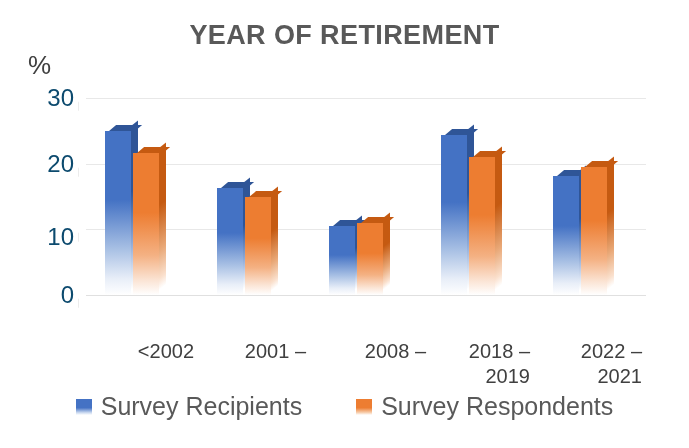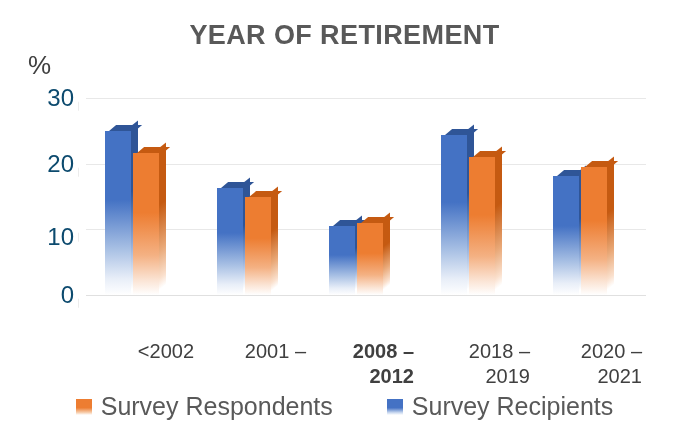--- a/index.html
+++ b/index.html
@@ -224,7 +224,7 @@
       <div class="xlabel" style="left: 116px;">
         <span>2001 –</span>
       </div>
-      <div class="xlabel" style="left: 224px; font-weight: bold;">
+      <div class="xlabel" style="left: 236px;">
         <span>2008 –</span>
         <span>2012</span>
       </div>

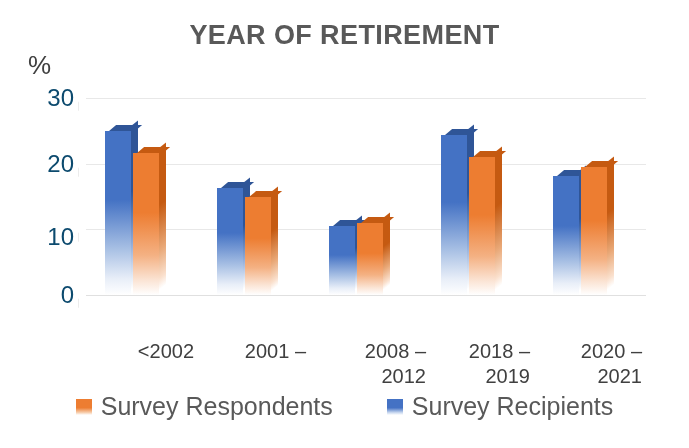--- a/index.html
+++ b/index.html
@@ -233,7 +233,7 @@
         <span>2019</span>
       </div>
       <div class="xlabel" style="left: 452px;">
-        <span>2020 –</span>
+        <span>2022 –</span>
         <span>2021</span>
       </div>
     </div>

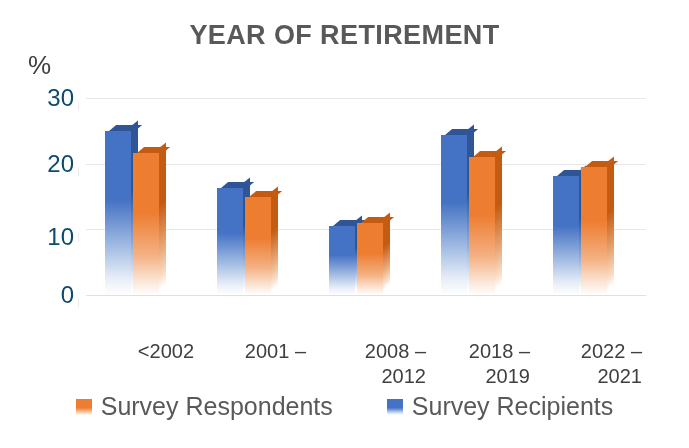--- a/index.html
+++ b/index.html
@@ -226,7 +226,6 @@
       </div>
       <div class="xlabel" style="left: 236px;">
         <span>2008 –</span>
-        <span>2012</span>
       </div>
       <div class="xlabel" style="left: 340px;">
         <span>2018 –</span>

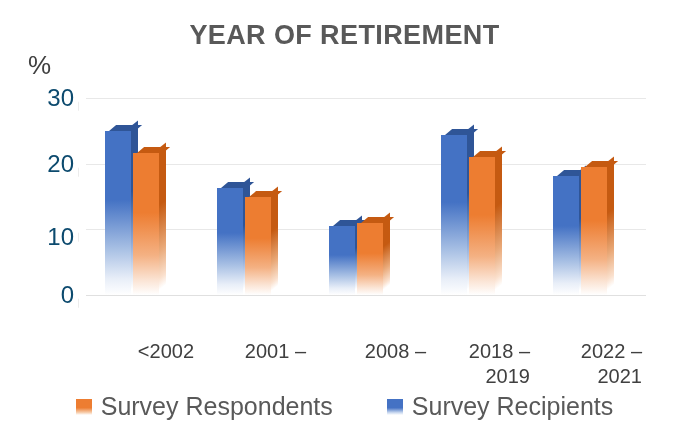--- a/index.html
+++ b/index.html
@@ -239,13 +239,13 @@
 
   <div class="legend">
       <div class="legend-item">
+        <span class="legend-swatch blue"></span>
+        <span class="legend-label">Survey Recipients</span>
+      </div>
+      <div class="legend-item">
         <span class="legend-swatch orange"></span>
         <span class="legend-label">Survey Respondents</span>
       </div>
-      <div class="legend-item">
-        <span class="legend-swatch blue"></span>
-        <span class="legend-label">Survey Recipients</span>
-      </div>
     </div>
 
 </div>

